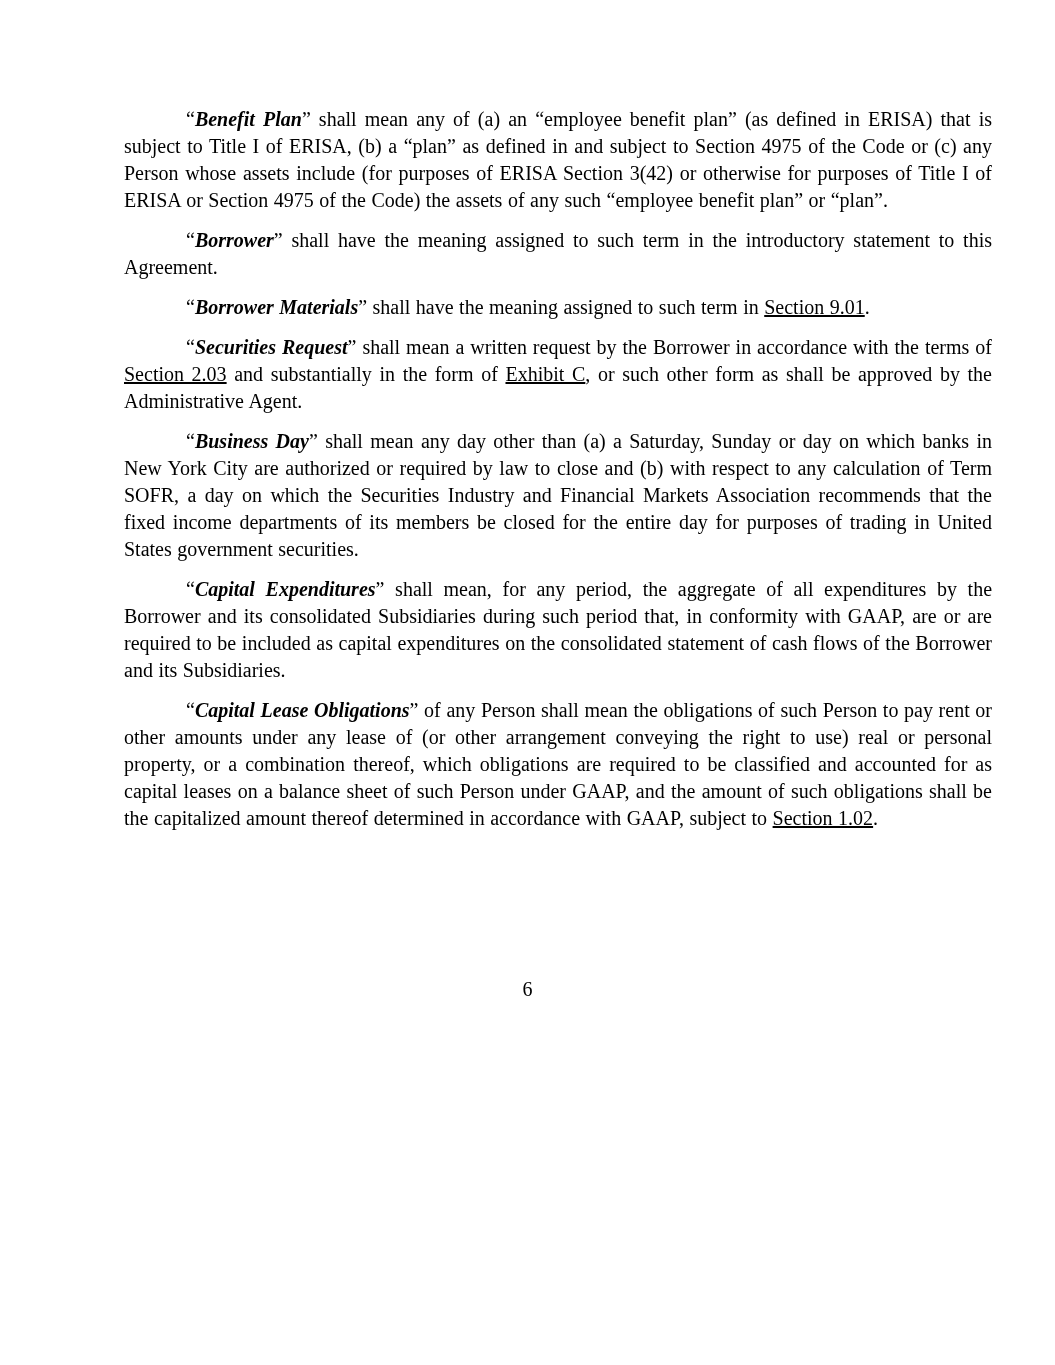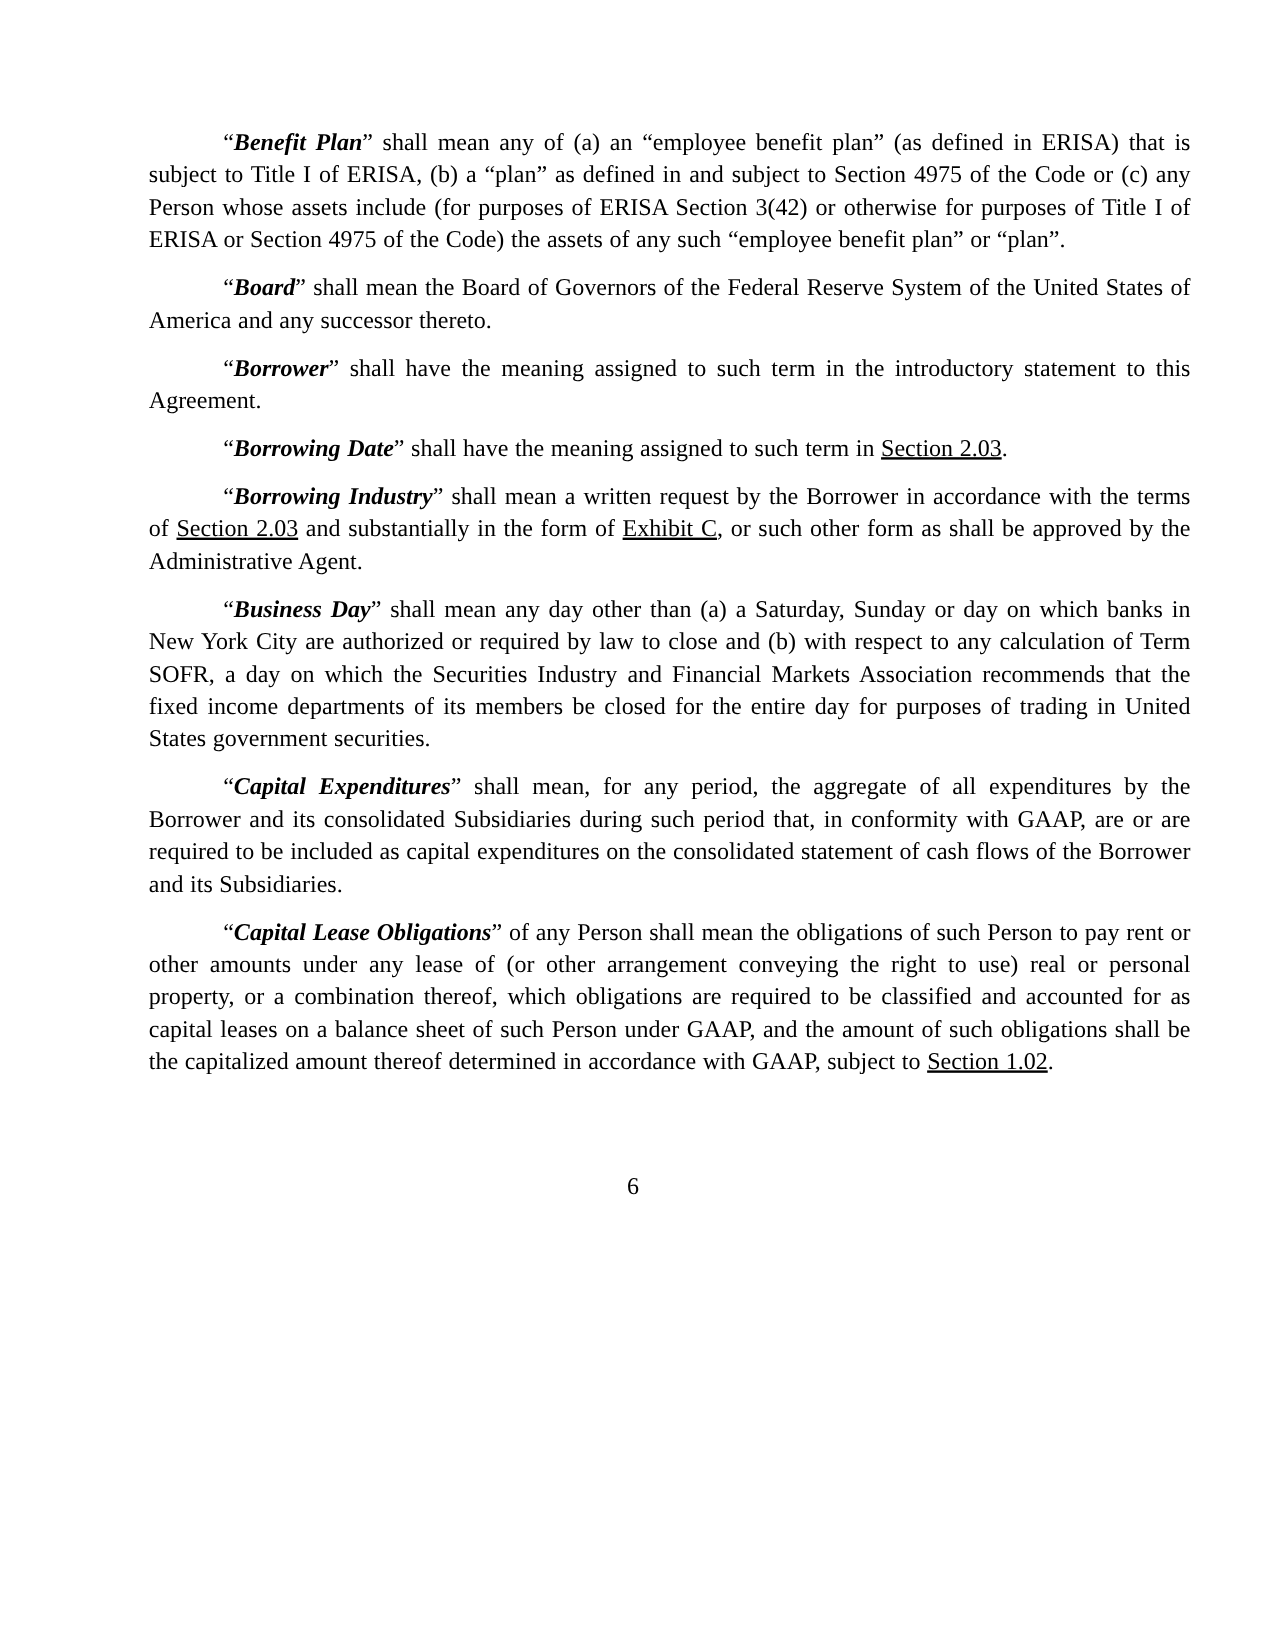--- a/index.html
+++ b/index.html
@@ -57,7 +57,6 @@
 <div class="page">
   <div class="doc-body">
       <p class="para"><span>“</span><span class="term">Benefit Plan</span><span>” shall mean any of (a) an “employee benefit plan” (as defined in ERISA) that is subject to Title I of ERISA, (b) a “plan” as defined in and subject to Section 4975 of the Code or (c) any Person whose assets include (for purposes of ERISA Section 3(42) or otherwise for purposes of Title I of ERISA or Section 4975 of the Code) the assets of any such “employee benefit plan” or “plan”.</span></p>
-      <p class="para"><span>“</span><span class="term">Board</span><span>” shall mean the Board of Governors of the Federal Reserve System of the United States of America and any successor thereto.</span></p>
       <p class="para"><span>“</span><span class="term">Borrower</span><span>” shall have the meaning assigned to such term in the introductory statement to this Agreement.</span></p>
       <p class="para"><span>“</span><span class="term">Borrowing Date</span><span>” shall have the meaning assigned to such term in </span><span class="section-ref">Section 2.03</span><span>.</span></p>
       <p class="para"><span>“</span><span class="term">Borrowing Industry</span><span>” shall mean a written request by the Borrower in accordance with the terms of </span><span class="section-ref">Section 2.03</span><span> and substantially in the form of </span><span class="section-ref">Exhibit C</span><span>, or such other form as shall be approved by the Administrative Agent.</span></p>

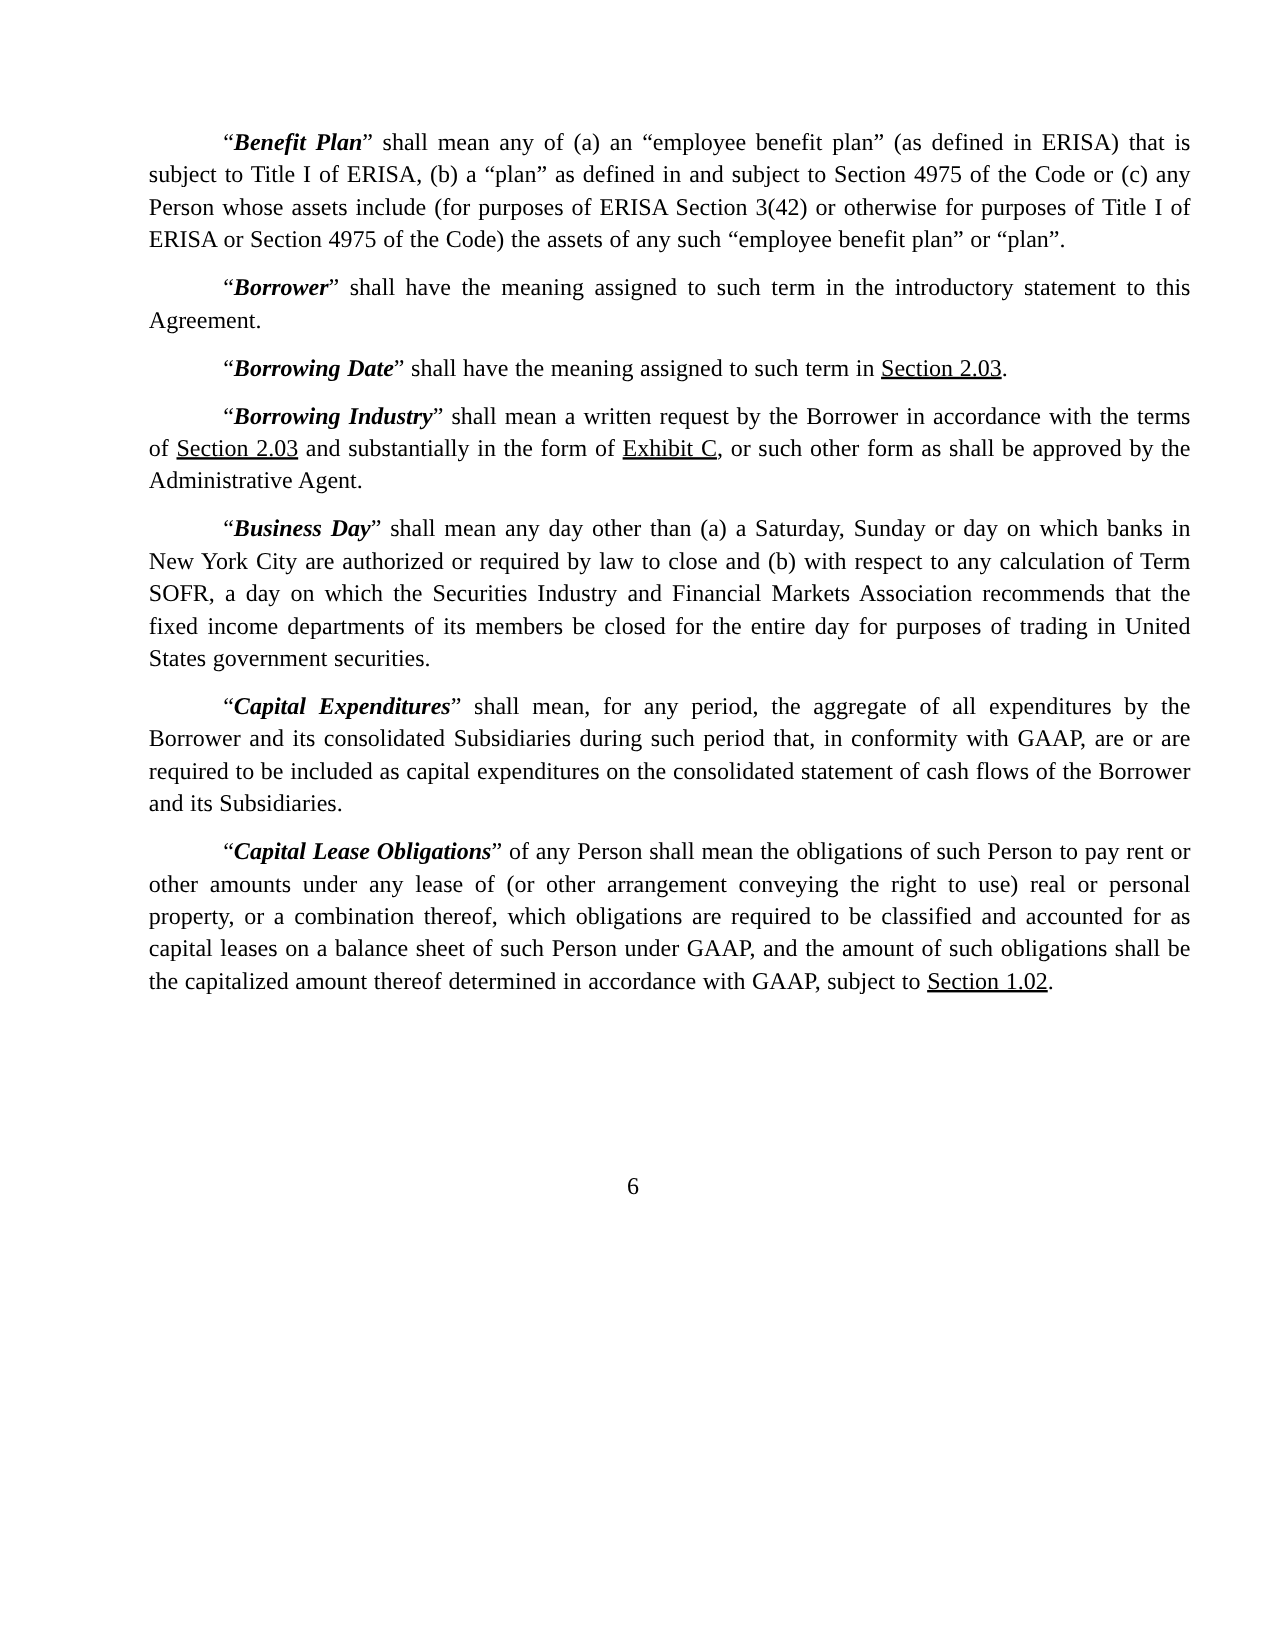--- a/index.html
+++ b/index.html
@@ -58,6 +58,7 @@
   <div class="doc-body">
       <p class="para"><span>“</span><span class="term">Benefit Plan</span><span>” shall mean any of (a) an “employee benefit plan” (as defined in ERISA) that is subject to Title I of ERISA, (b) a “plan” as defined in and subject to Section 4975 of the Code or (c) any Person whose assets include (for purposes of ERISA Section 3(42) or otherwise for purposes of Title I of ERISA or Section 4975 of the Code) the assets of any such “employee benefit plan” or “plan”.</span></p>
       <p class="para"><span>“</span><span class="term">Borrower</span><span>” shall have the meaning assigned to such term in the introductory statement to this Agreement.</span></p>
+      <p class="para"><span>“</span><span class="term">Borrower Materials</span><span>” shall have the meaning assigned to such term in </span><span class="section-ref">Section 9.01</span><span>.</span></p>
       <p class="para"><span>“</span><span class="term">Borrowing Date</span><span>” shall have the meaning assigned to such term in </span><span class="section-ref">Section 2.03</span><span>.</span></p>
       <p class="para"><span>“</span><span class="term">Borrowing Industry</span><span>” shall mean a written request by the Borrower in accordance with the terms of </span><span class="section-ref">Section 2.03</span><span> and substantially in the form of </span><span class="section-ref">Exhibit C</span><span>, or such other form as shall be approved by the Administrative Agent.</span></p>
       <p class="para"><span>“</span><span class="term">Business Day</span><span>” shall mean any day other than (a) a Saturday, Sunday or day on which banks in New York City are authorized or required by law to close and (b) with respect to any calculation of Term SOFR, a day on which the Securities Industry and Financial Markets Association recommends that the fixed income departments of its members be closed for the entire day for purposes of trading in United States government securities.</span></p>

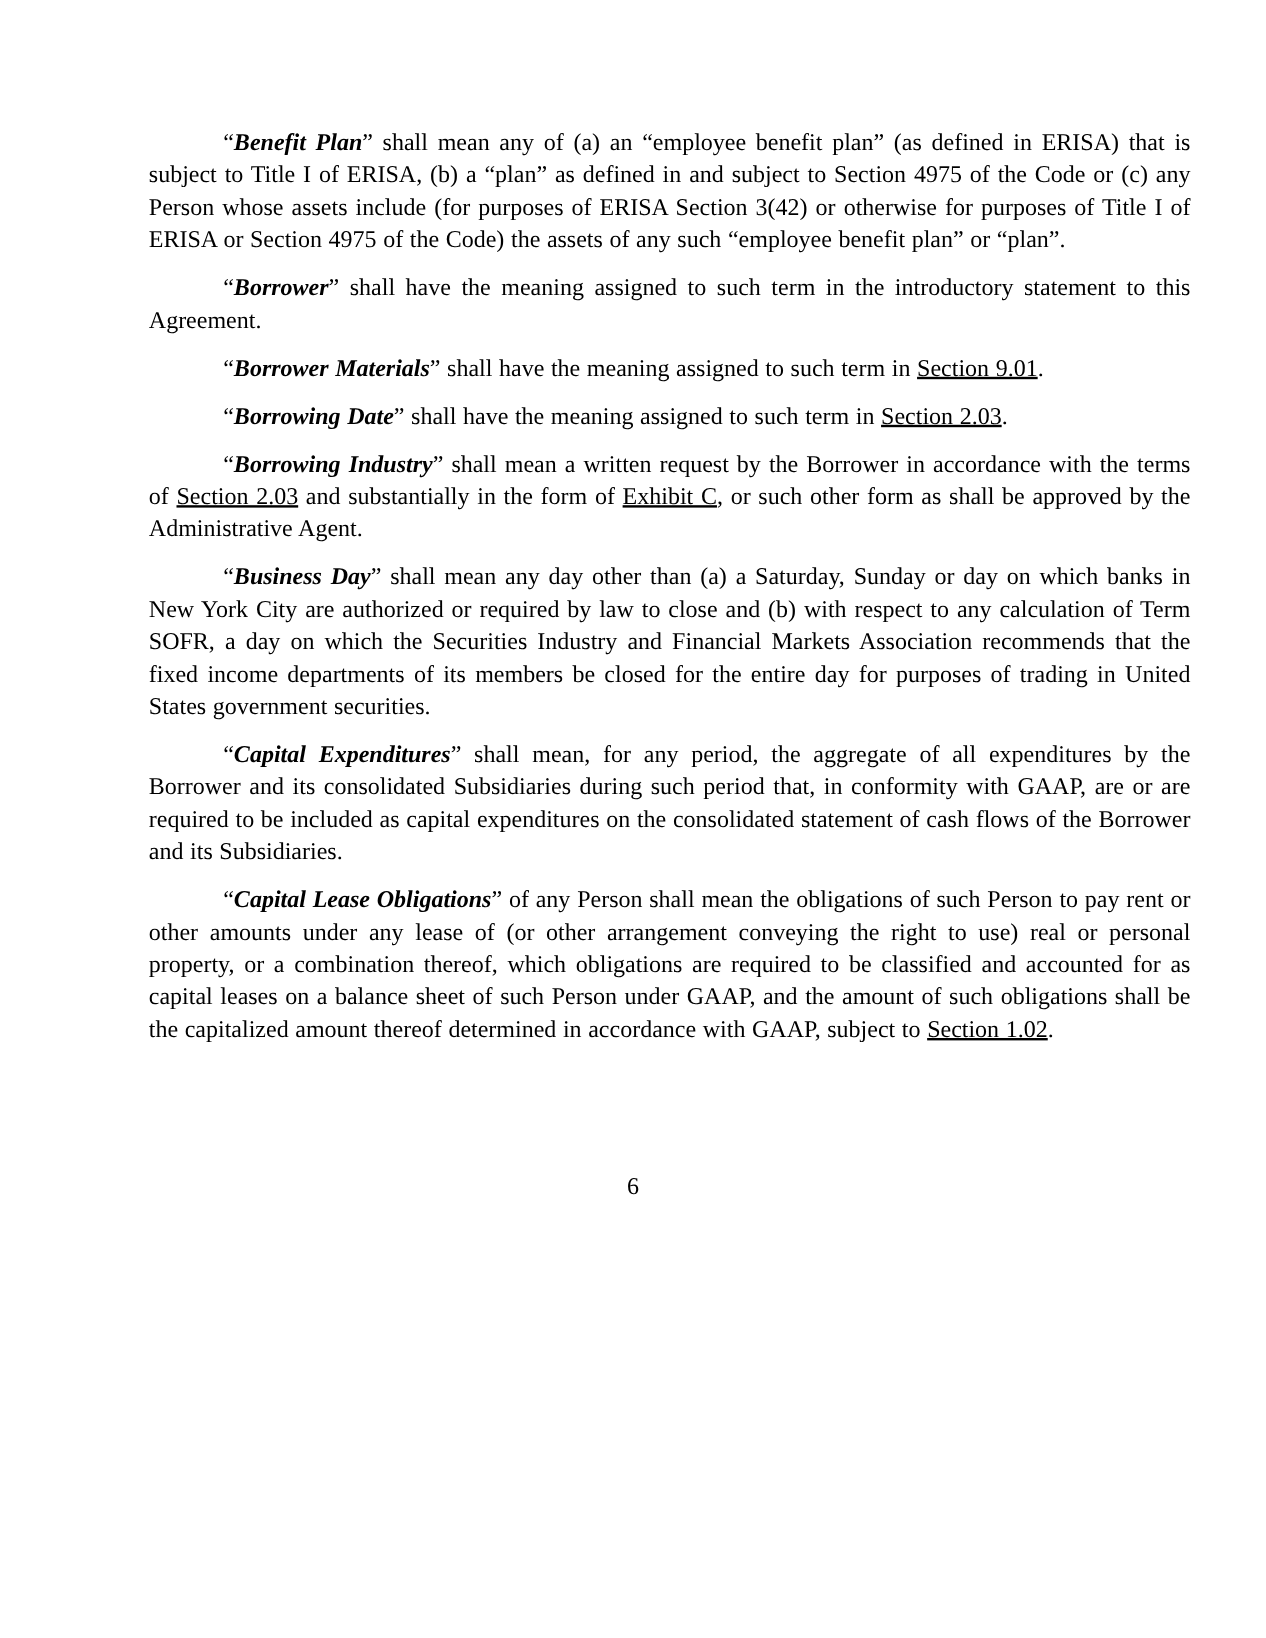--- a/index.html
+++ b/index.html
@@ -59,7 +59,6 @@
       <p class="para"><span>“</span><span class="term">Benefit Plan</span><span>” shall mean any of (a) an “employee benefit plan” (as defined in ERISA) that is subject to Title I of ERISA, (b) a “plan” as defined in and subject to Section 4975 of the Code or (c) any Person whose assets include (for purposes of ERISA Section 3(42) or otherwise for purposes of Title I of ERISA or Section 4975 of the Code) the assets of any such “employee benefit plan” or “plan”.</span></p>
       <p class="para"><span>“</span><span class="term">Borrower</span><span>” shall have the meaning assigned to such term in the introductory statement to this Agreement.</span></p>
       <p class="para"><span>“</span><span class="term">Borrower Materials</span><span>” shall have the meaning assigned to such term in </span><span class="section-ref">Section 9.01</span><span>.</span></p>
-      <p class="para"><span>“</span><span class="term">Borrowing Date</span><span>” shall have the meaning assigned to such term in </span><span class="section-ref">Section 2.03</span><span>.</span></p>
       <p class="para"><span>“</span><span class="term">Borrowing Industry</span><span>” shall mean a written request by the Borrower in accordance with the terms of </span><span class="section-ref">Section 2.03</span><span> and substantially in the form of </span><span class="section-ref">Exhibit C</span><span>, or such other form as shall be approved by the Administrative Agent.</span></p>
       <p class="para"><span>“</span><span class="term">Business Day</span><span>” shall mean any day other than (a) a Saturday, Sunday or day on which banks in New York City are authorized or required by law to close and (b) with respect to any calculation of Term SOFR, a day on which the Securities Industry and Financial Markets Association recommends that the fixed income departments of its members be closed for the entire day for purposes of trading in United States government securities.</span></p>
       <p class="para"><span>“</span><span class="term">Capital Expenditures</span><span>” shall mean, for any period, the aggregate of all expenditures by the Borrower and its consolidated Subsidiaries during such period that, in conformity with GAAP, are or are required to be included as capital expenditures on the consolidated statement of cash flows of the Borrower and its Subsidiaries.</span></p>

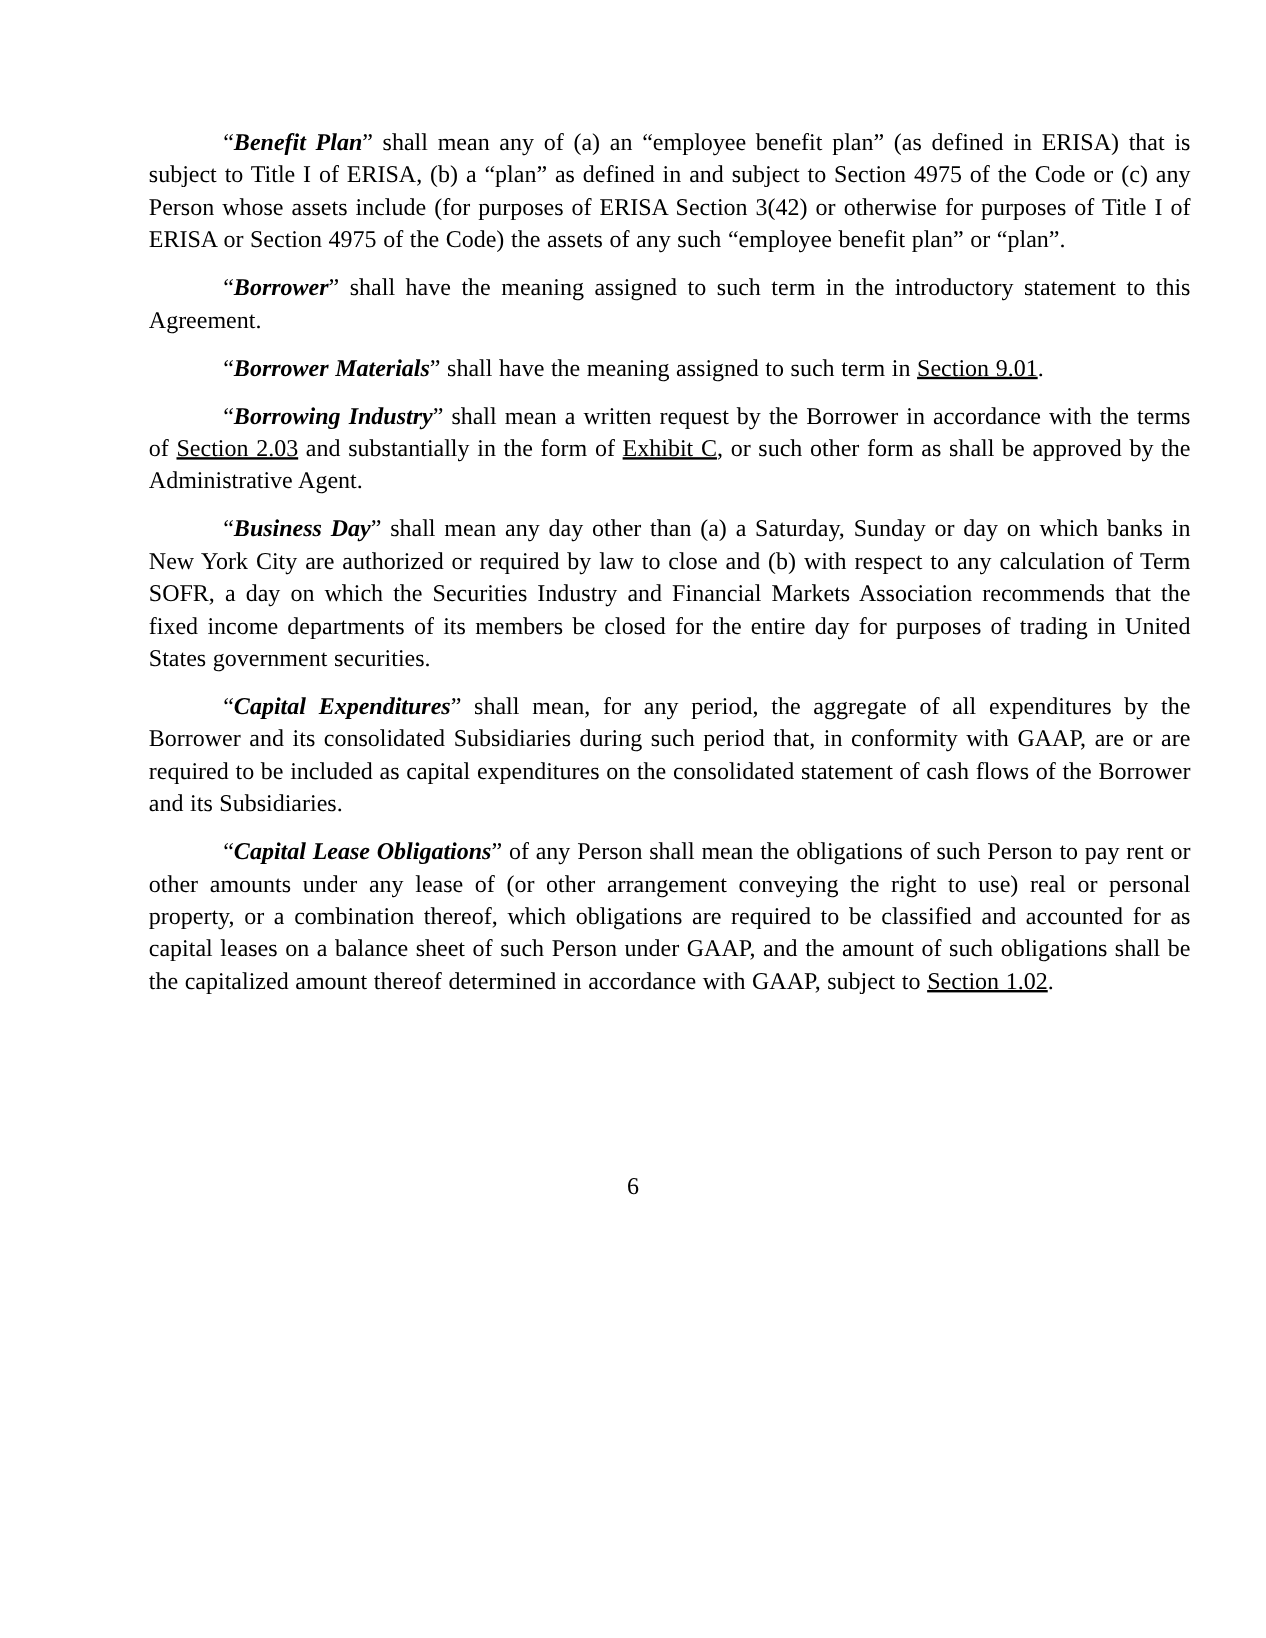--- a/index.html
+++ b/index.html
@@ -59,7 +59,7 @@
       <p class="para"><span>“</span><span class="term">Benefit Plan</span><span>” shall mean any of (a) an “employee benefit plan” (as defined in ERISA) that is subject to Title I of ERISA, (b) a “plan” as defined in and subject to Section 4975 of the Code or (c) any Person whose assets include (for purposes of ERISA Section 3(42) or otherwise for purposes of Title I of ERISA or Section 4975 of the Code) the assets of any such “employee benefit plan” or “plan”.</span></p>
       <p class="para"><span>“</span><span class="term">Borrower</span><span>” shall have the meaning assigned to such term in the introductory statement to this Agreement.</span></p>
       <p class="para"><span>“</span><span class="term">Borrower Materials</span><span>” shall have the meaning assigned to such term in </span><span class="section-ref">Section 9.01</span><span>.</span></p>
-      <p class="para"><span>“</span><span class="term">Borrowing Industry</span><span>” shall mean a written request by the Borrower in accordance with the terms of </span><span class="section-ref">Section 2.03</span><span> and substantially in the form of </span><span class="section-ref">Exhibit C</span><span>, or such other form as shall be approved by the Administrative Agent.</span></p>
+      <p class="para"><span>“</span><span class="term">Securities Request</span><span>” shall mean a written request by the Borrower in accordance with the terms of </span><span class="section-ref">Section 2.03</span><span> and substantially in the form of </span><span class="section-ref">Exhibit C</span><span>, or such other form as shall be approved by the Administrative Agent.</span></p>
       <p class="para"><span>“</span><span class="term">Business Day</span><span>” shall mean any day other than (a) a Saturday, Sunday or day on which banks in New York City are authorized or required by law to close and (b) with respect to any calculation of Term SOFR, a day on which the Securities Industry and Financial Markets Association recommends that the fixed income departments of its members be closed for the entire day for purposes of trading in United States government securities.</span></p>
       <p class="para"><span>“</span><span class="term">Capital Expenditures</span><span>” shall mean, for any period, the aggregate of all expenditures by the Borrower and its consolidated Subsidiaries during such period that, in conformity with GAAP, are or are required to be included as capital expenditures on the consolidated statement of cash flows of the Borrower and its Subsidiaries.</span></p>
       <p class="para"><span>“</span><span class="term">Capital Lease Obligations</span><span>” of any Person shall mean the obligations of such Person to pay rent or other amounts under any lease of (or other arrangement conveying the right to use) real or personal property, or a combination thereof, which obligations are required to be classified and accounted for as capital leases on a balance sheet of such Person under GAAP, and the amount of such obligations shall be the capitalized amount thereof determined in accordance with GAAP, subject to </span><span class="section-ref">Section 1.02</span><span>.</span></p>

